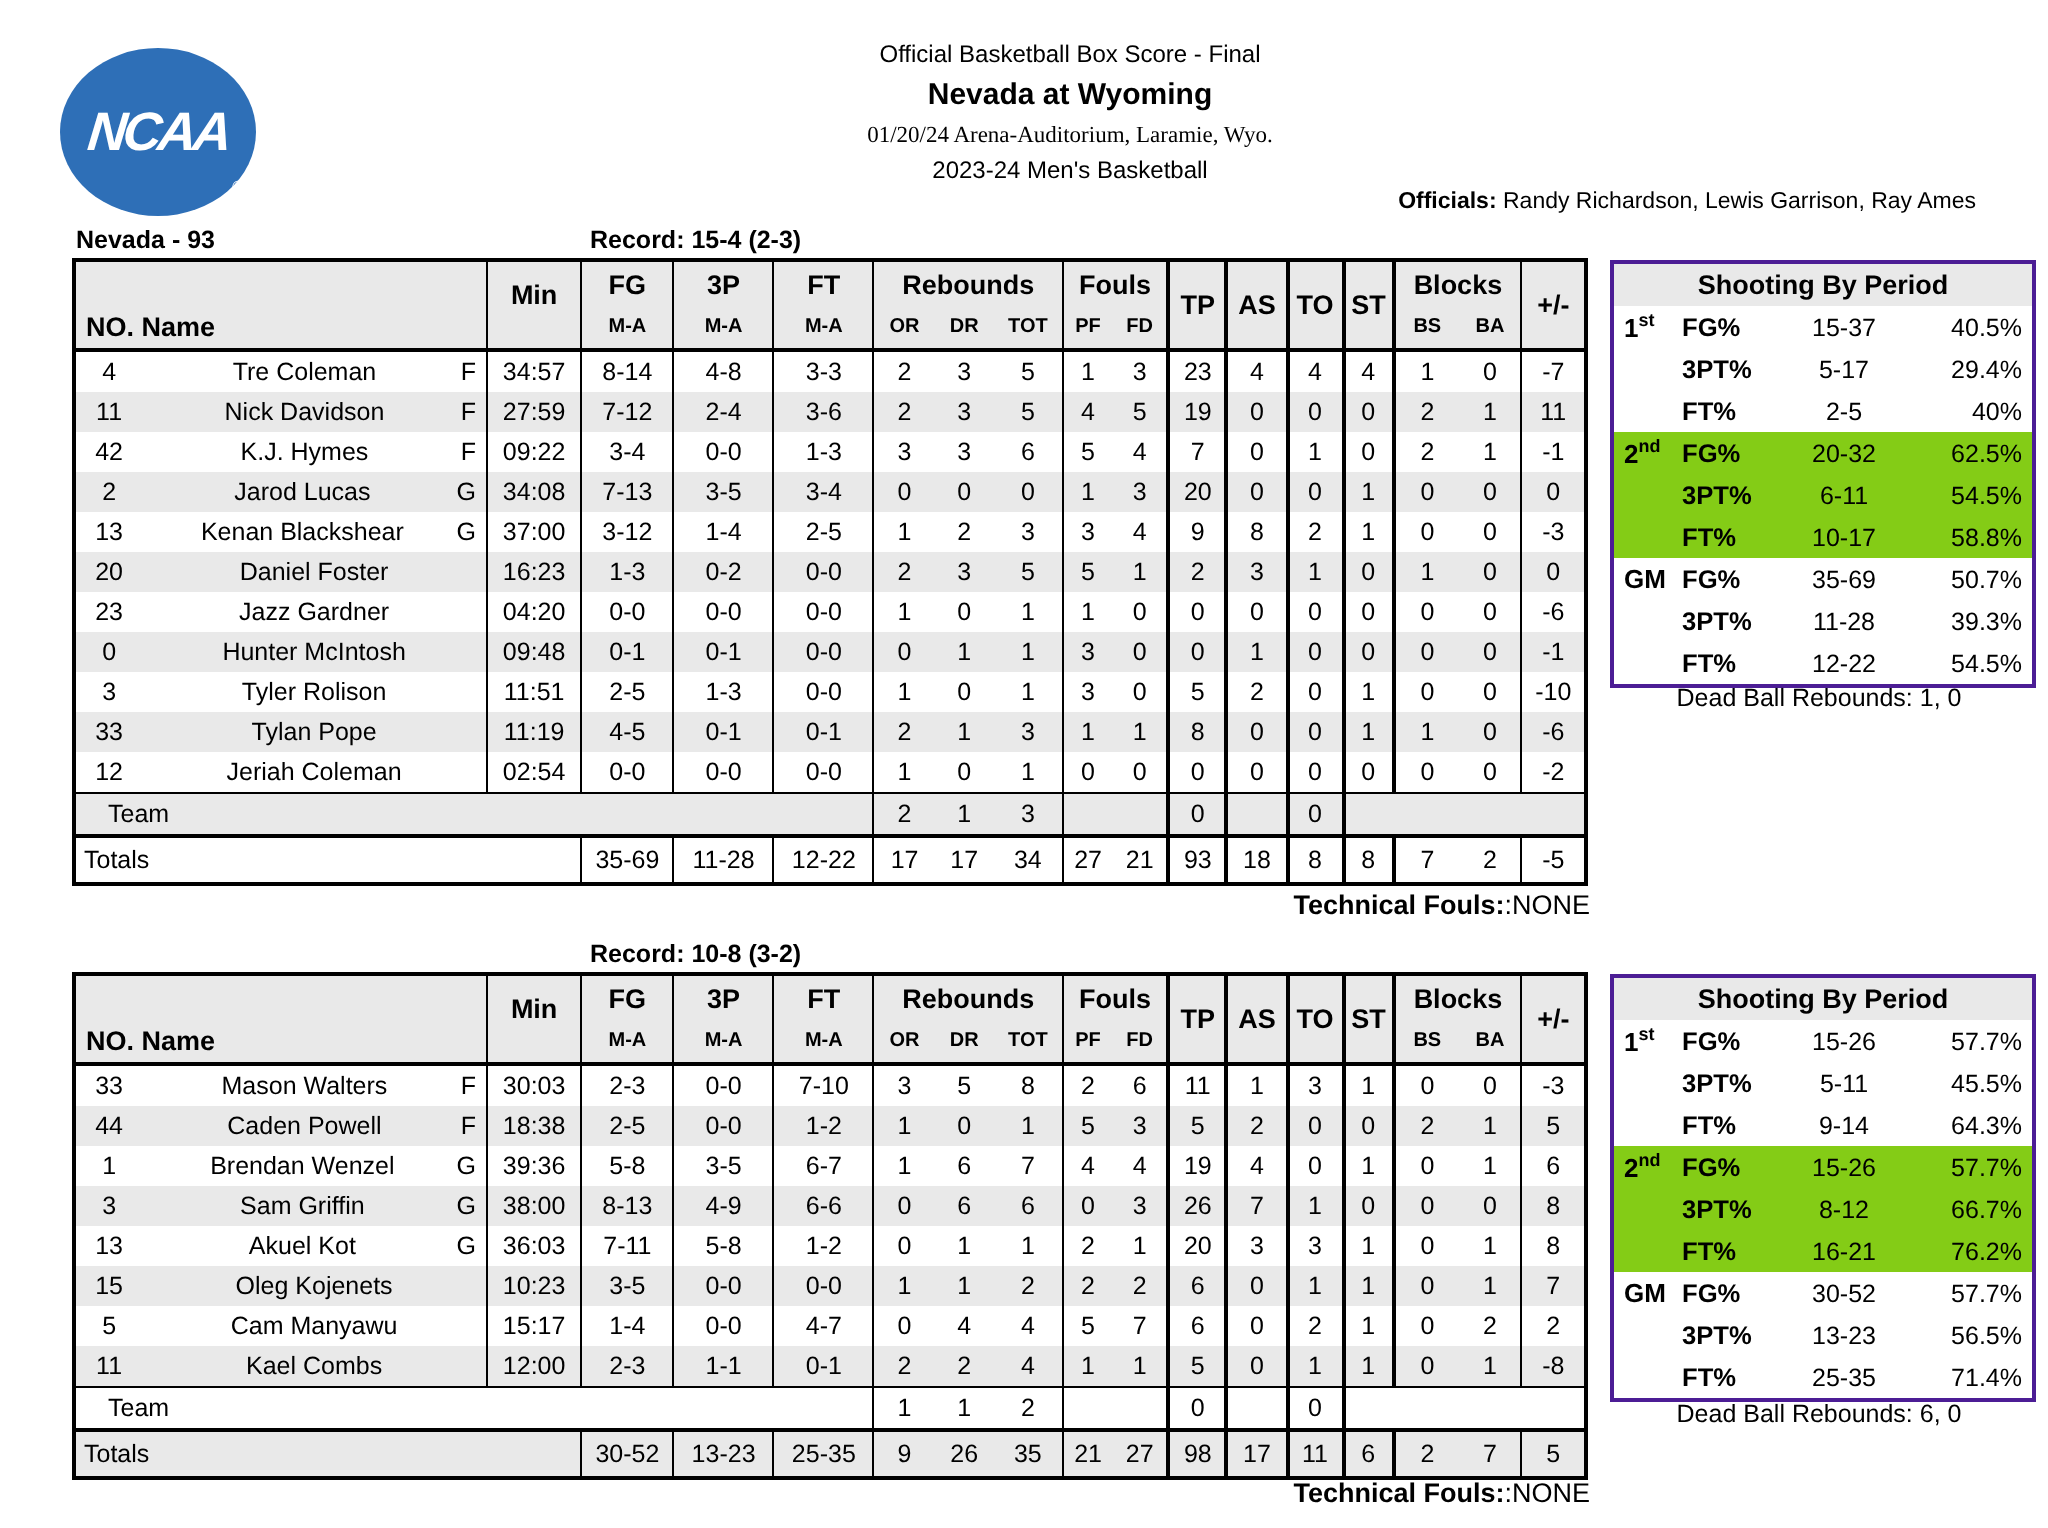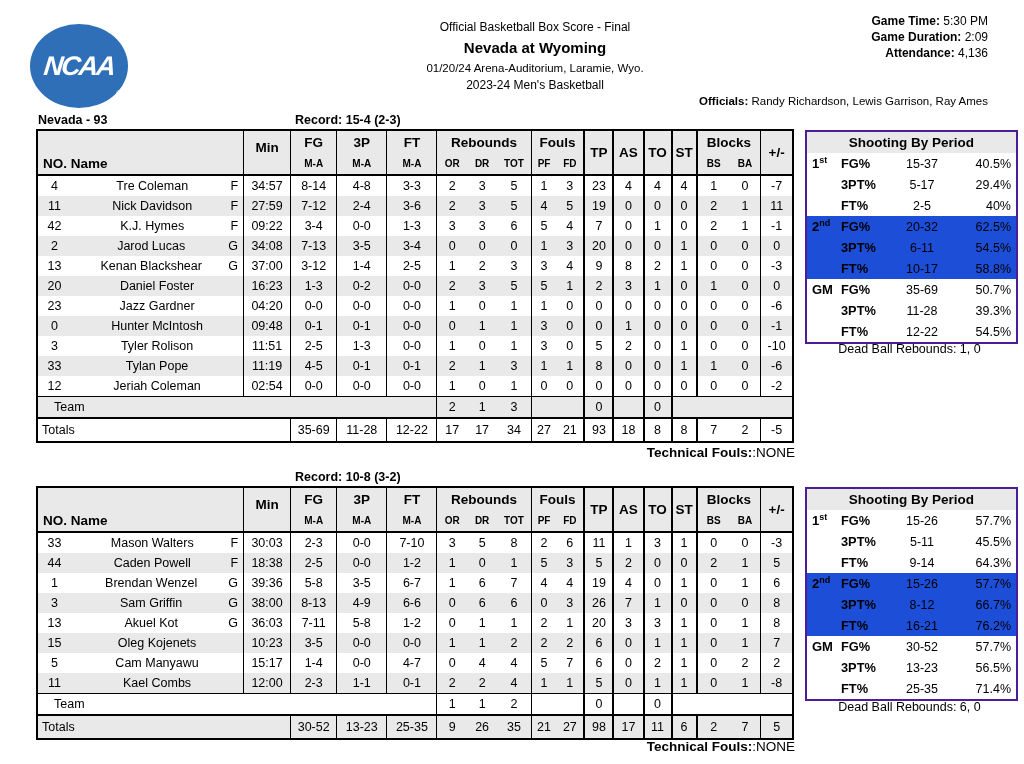--- a/index.html
+++ b/index.html
@@ -80,11 +80,6 @@
     <div class="l4">2023-24 Men's Basketball</div>
   </div>
 
-  <div id="right-head">
-    <div><span class="b">Game Time:</span> <span>5:30 PM</span></div>
-    <div><span class="b">Game Duration:</span> <span>2:09</span></div>
-    <div><span class="b">Attendance:</span> <span>4,136</span></div>
-  </div>
 
   <div id="officials">
     <span class="b">Officials:</span>

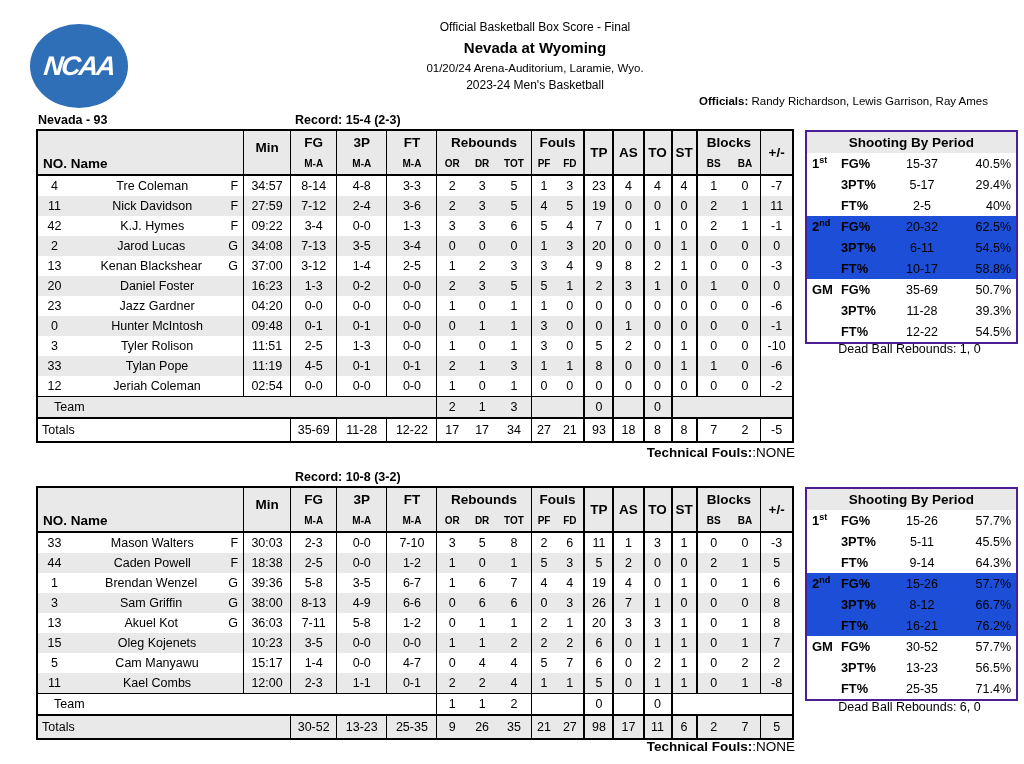--- a/index.html
+++ b/index.html
@@ -16,7 +16,7 @@
   #center-head{position:absolute;left:330px;top:20px;width:410px;text-align:center;}
   #center-head .l1{font-size:12px;}
   #center-head .l2{font-size:15px;font-weight:bold;margin-top:5px;}
-  #center-head .l3{font-size:11.5px;margin-top:6px;}
+  #center-head .l3{font-size:11.5px;margin-top:6px;font-family:Liberation Serif, serif;}
   #center-head .l4{font-size:12px;margin-top:4px;}
 
   #right-head{position:absolute;right:36px;top:13px;text-align:right;font-size:12px;line-height:16px;}

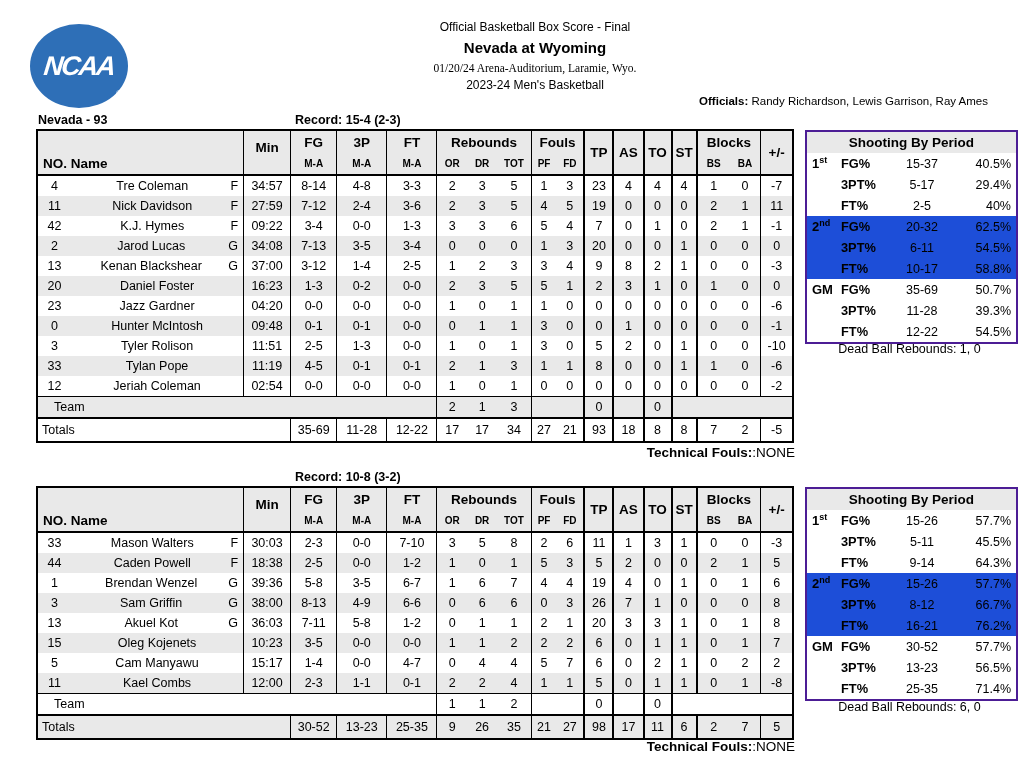--- a/index.html
+++ b/index.html
@@ -53,7 +53,7 @@
   .shoot-box{position:absolute;left:805px;width:209px;border:2px solid #4c1d95;background:#fff;}
   .shoot-title{height:21px;line-height:21px;text-align:center;font-weight:bold;font-size:13.5px;background:#e9e9e9;}
   .sb-row{display:flex;align-items:center;height:21px;padding:0 5px;font-size:12.5px;}
-  .sb-row.shade{background:#1d4ed8;}
+  .sb-row.shade{background:#84cc16;}
   .sb-per{width:29px;font-weight:bold;font-size:13px;}
   .sb-per sup{font-size:9px;}
   .sb-lab{width:52px;font-weight:bold;font-size:12.8px;}

